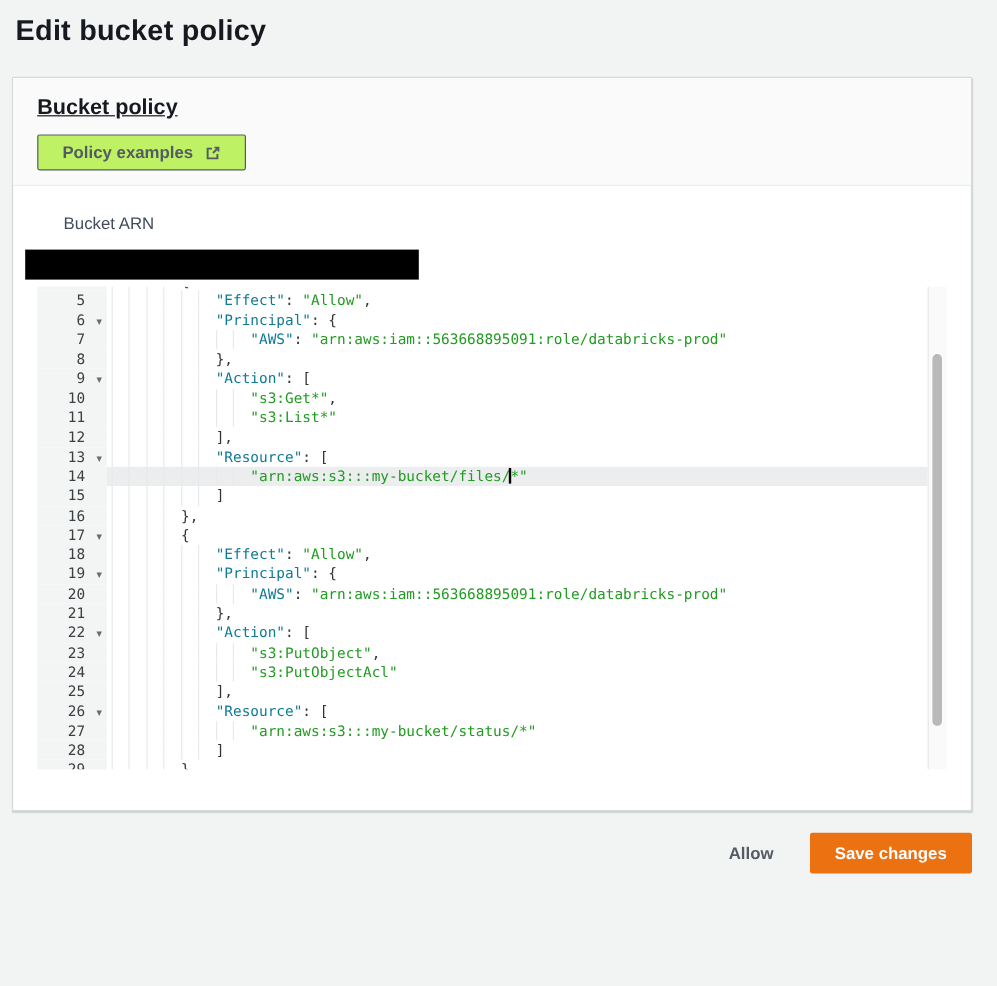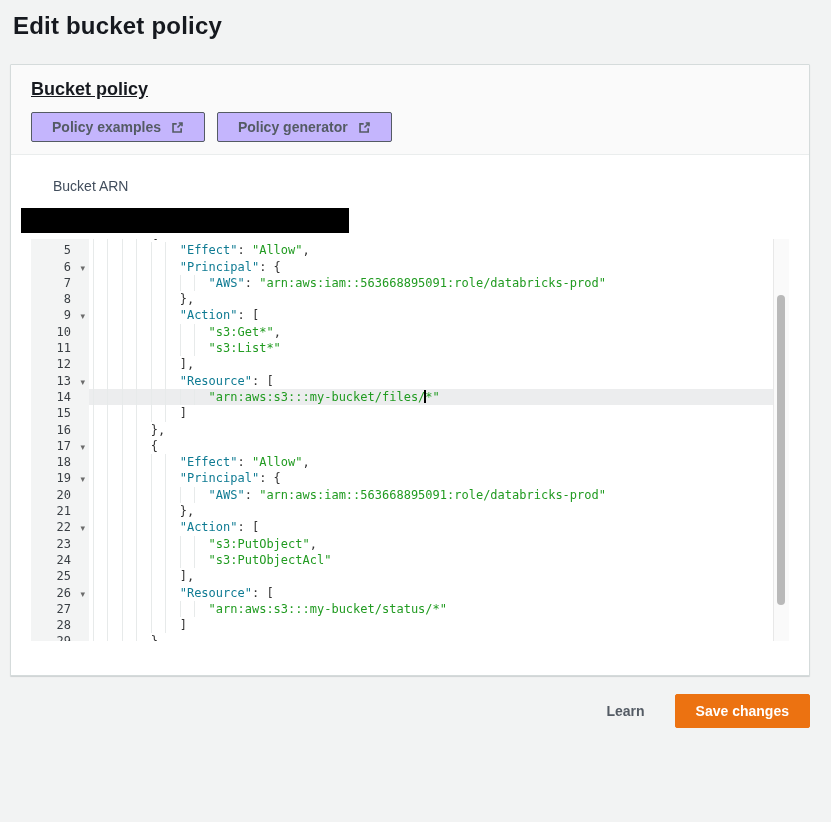--- a/index.html
+++ b/index.html
@@ -53,7 +53,7 @@
     display: inline-flex;
     align-items: center;
     gap: 10px;
-    background: #c4b5fd;
+    background: #bef264;
     border: 1px solid #545b64;
     border-radius: 2px;
     color: #545b64;

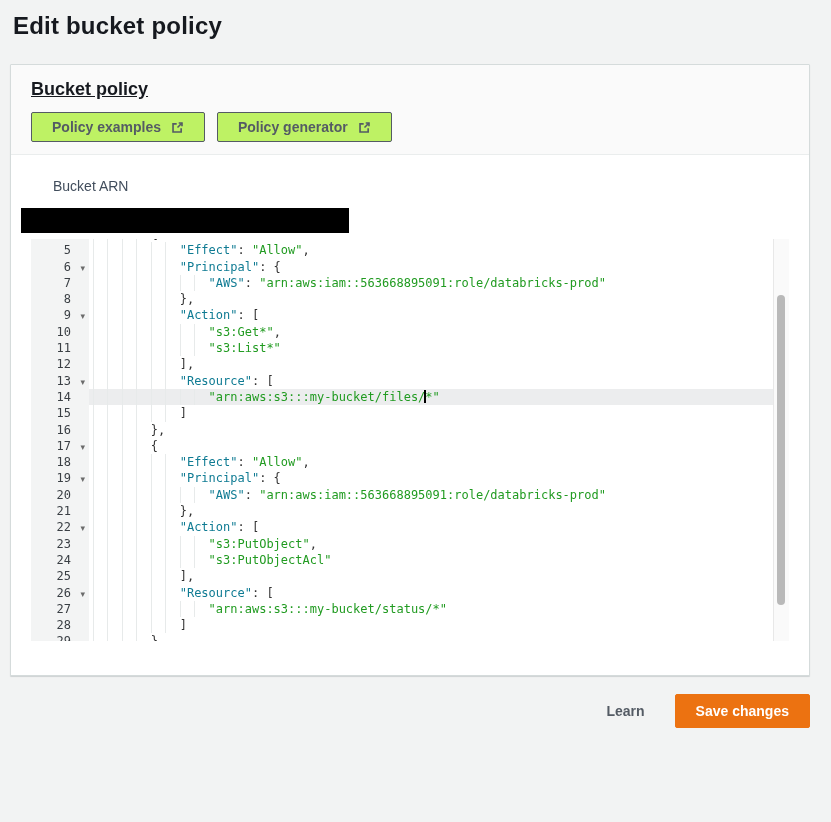--- a/index.html
+++ b/index.html
@@ -186,14 +186,6 @@
     <div class="hdr-buttons">
       <button class="btn-secondary">
         <span>Policy examples</span>
-        <svg class="ext-icon" viewBox="0 0 16 16" width="13" height="13" style="margin-left:0">
-            <path d="M12.5 9v4.5H2.5V3.5H7" fill="none" stroke="currentColor" stroke-width="2"></path>
-            <path d="M9.5 2.5h4v4" fill="none" stroke="currentColor" stroke-width="2"></path>
-            <path d="M13.2 2.8L8 8" fill="none" stroke="currentColor" stroke-width="2"></path>
-          </svg>
-      </button>
-      <button class="btn-secondary">
-        <span>Policy generator</span>
         <svg class="ext-icon" viewBox="0 0 16 16" width="13" height="13" style="margin-left:0">
             <path d="M12.5 9v4.5H2.5V3.5H7" fill="none" stroke="currentColor" stroke-width="2"></path>
             <path d="M9.5 2.5h4v4" fill="none" stroke="currentColor" stroke-width="2"></path>

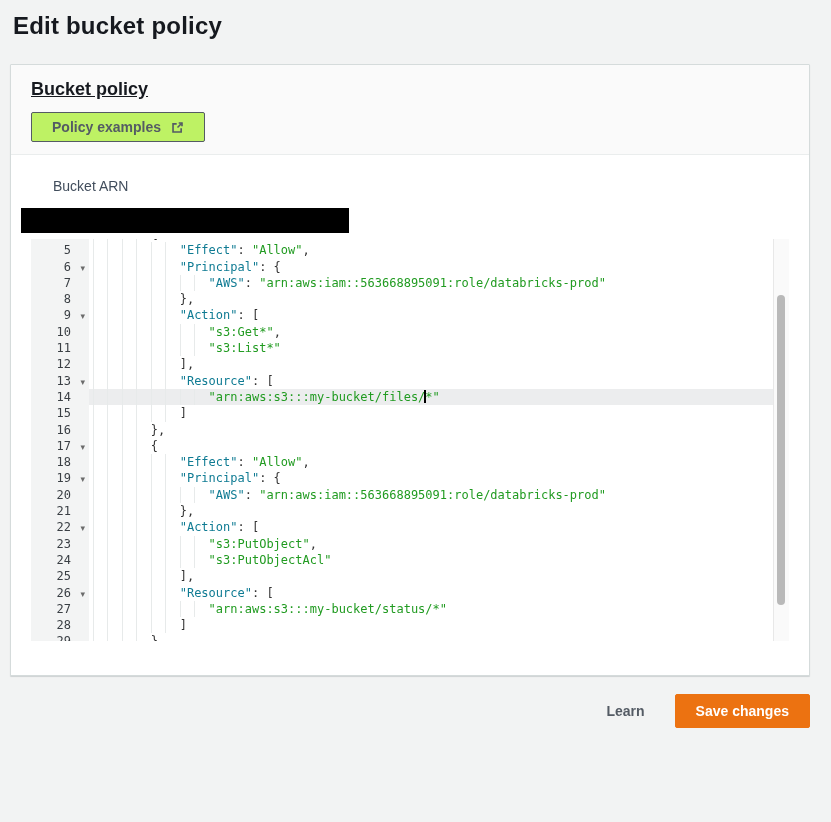--- a/index.html
+++ b/index.html
@@ -239,7 +239,7 @@
 </div>
 
 <div class="actions">
-  <button class="btn-link">Learn</button>
+  <button class="btn-link">Allow</button>
   <button class="btn-primary">Save changes</button>
 </div>
 

